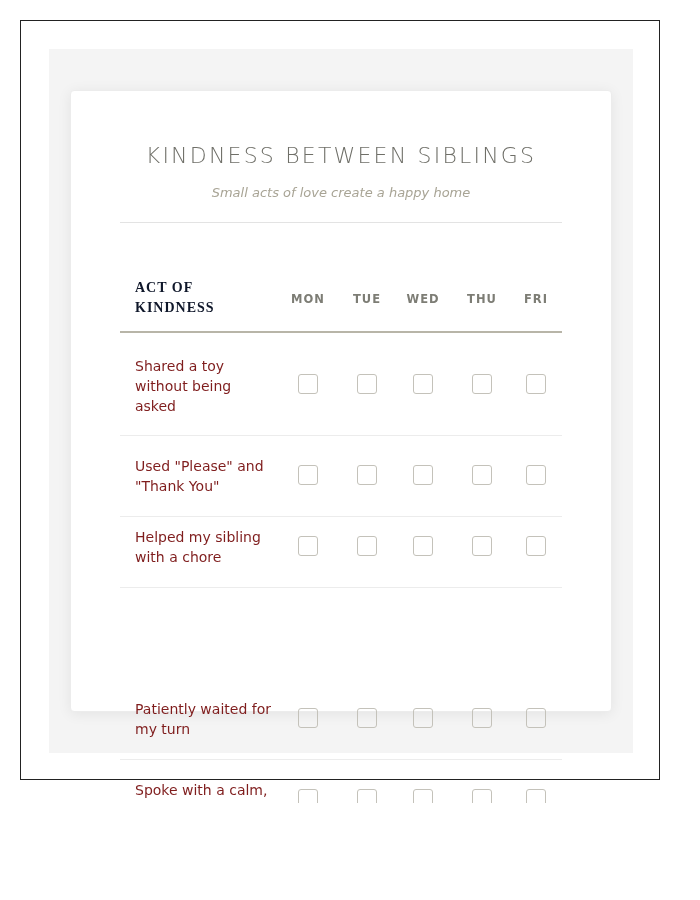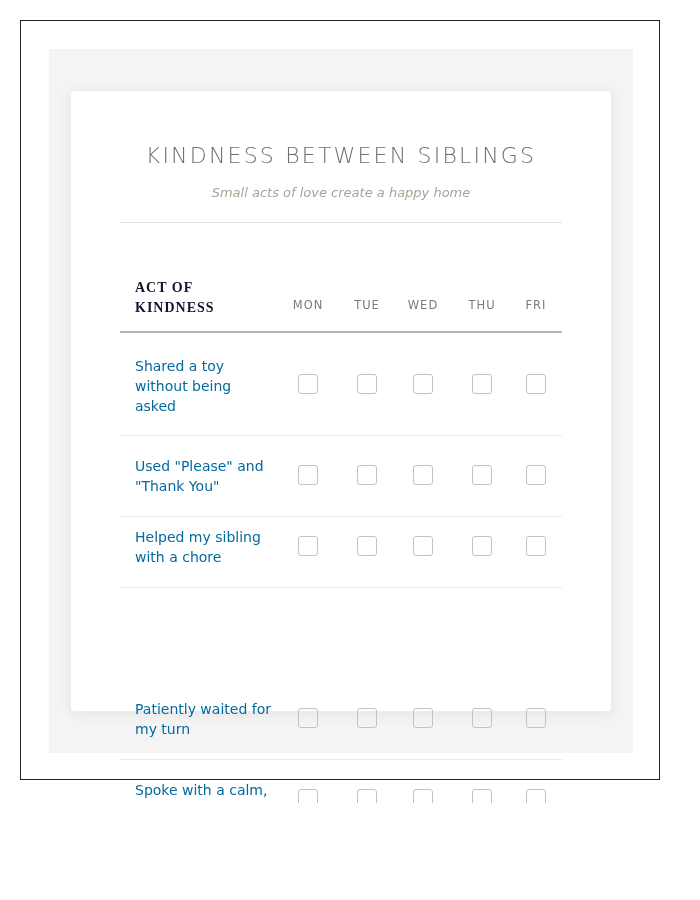--- a/index.html
+++ b/index.html
@@ -13,7 +13,7 @@
   .rule { position:absolute; top:222px; left:0; width:442px; height:1px; background:#e3e3e3; }
   .thead { position:absolute; top:270px; left:0; width:442px; height:63px; border-bottom:2px solid #b8b5a8; box-sizing:border-box; }
   .th-act { position:absolute; left:15px; top:8px; font-family:Liberation Serif, serif; font-weight:bold; font-size:14px; line-height:20px; letter-spacing:1px; color:#0f172a; width:110px; }
-  .th-day { position:absolute; top:28px; font-family:"DejaVu Sans", sans-serif; font-weight:normal; font-size:11.5px; letter-spacing:1px; color:#7d7d75; text-align:center; width:50px; }
+  .th-day { position:absolute; top:22px; font-family:"DejaVu Sans", sans-serif; font-weight:bold; font-size:11.5px; letter-spacing:1px; color:#7d7d75; text-align:center; width:50px; }
   .row { position:absolute; left:0; width:442px; border-bottom:1px solid #ececec; box-sizing:border-box; }
   .row-label { position:absolute; left:15px; font-family:"DejaVu Sans", sans-serif; font-size:14px; line-height:20px; color:#0369a1; width:140px; }
   .cb { position:absolute; width:20px; height:20px; border:1.5px solid #c4c2ba; border-radius:3px; box-sizing:border-box; background:transparent; }

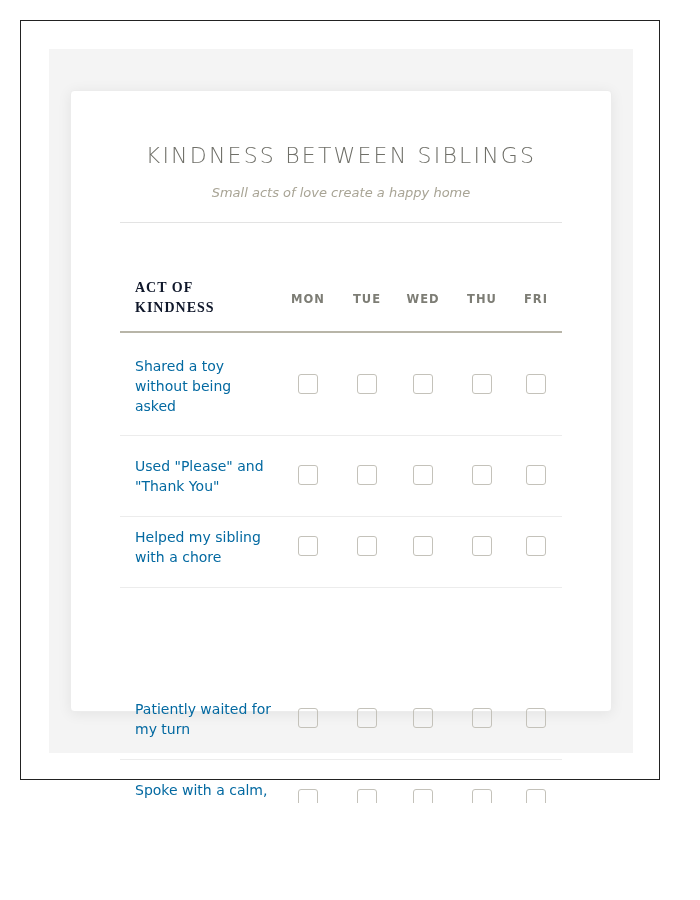--- a/index.html
+++ b/index.html
@@ -15,7 +15,7 @@
   .th-act { position:absolute; left:15px; top:8px; font-family:Liberation Serif, serif; font-weight:bold; font-size:14px; line-height:20px; letter-spacing:1px; color:#0f172a; width:110px; }
   .th-day { position:absolute; top:22px; font-family:"DejaVu Sans", sans-serif; font-weight:bold; font-size:11.5px; letter-spacing:1px; color:#7d7d75; text-align:center; width:50px; }
   .row { position:absolute; left:0; width:442px; border-bottom:1px solid #ececec; box-sizing:border-box; }
-  .row-label { position:absolute; left:15px; font-family:"DejaVu Sans", sans-serif; font-size:14px; line-height:20px; color:#0369a1; width:140px; }
+  .row-label { position:absolute; left:15px; font-family:"DejaVu Sans", sans-serif; font-size:14px; line-height:20px; color:#7f1d1d; width:140px; }
   .cb { position:absolute; width:20px; height:20px; border:1.5px solid #c4c2ba; border-radius:3px; box-sizing:border-box; background:transparent; }
 </style>
 </head>

